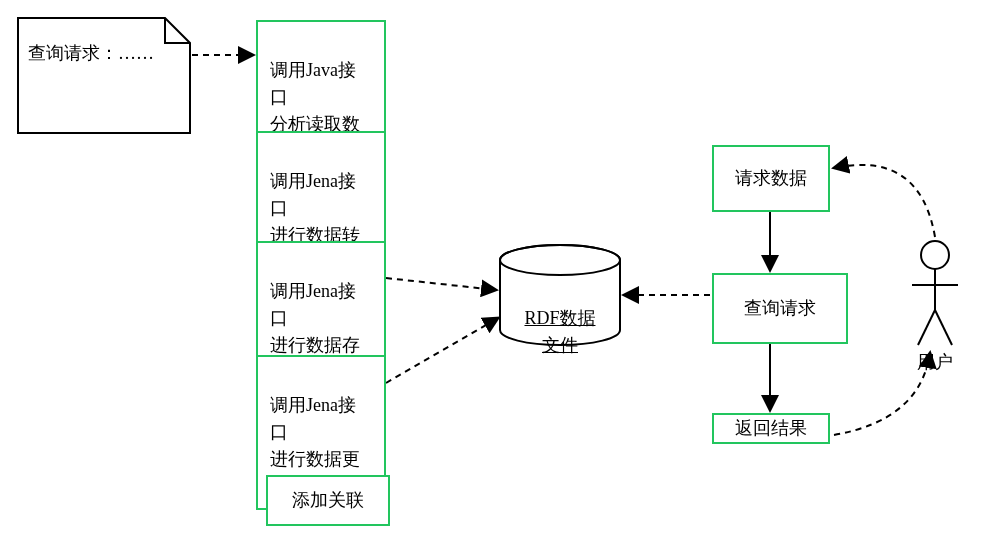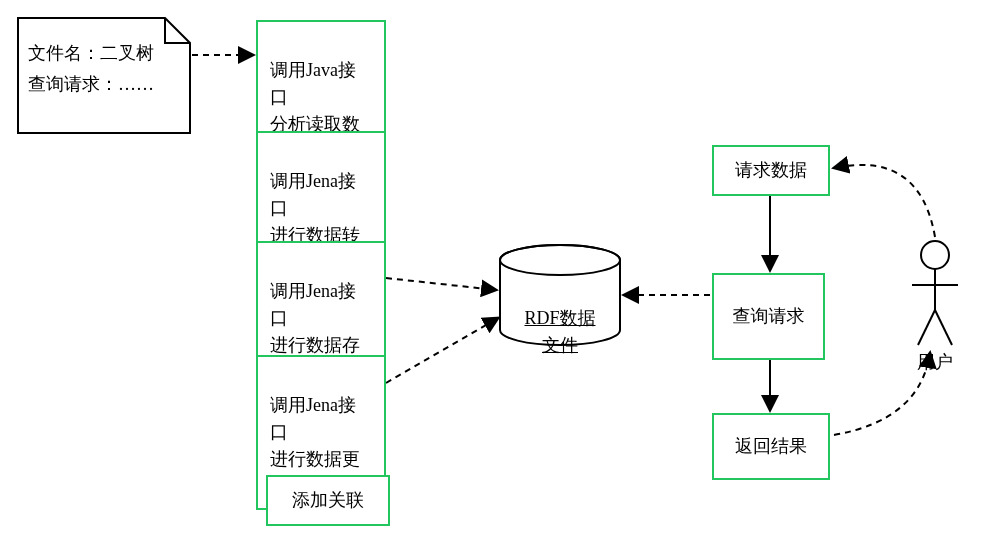--- a/index.html
+++ b/index.html
@@ -84,7 +84,6 @@
 
 <div style="position:absolute; left:28px; top:28px; width:155px; line-height:1.7;">
   <div style="height:10px;"></div>
-  <div>文件名：二叉树</div>
   <div>查询请求：……</div>
 </div>
 

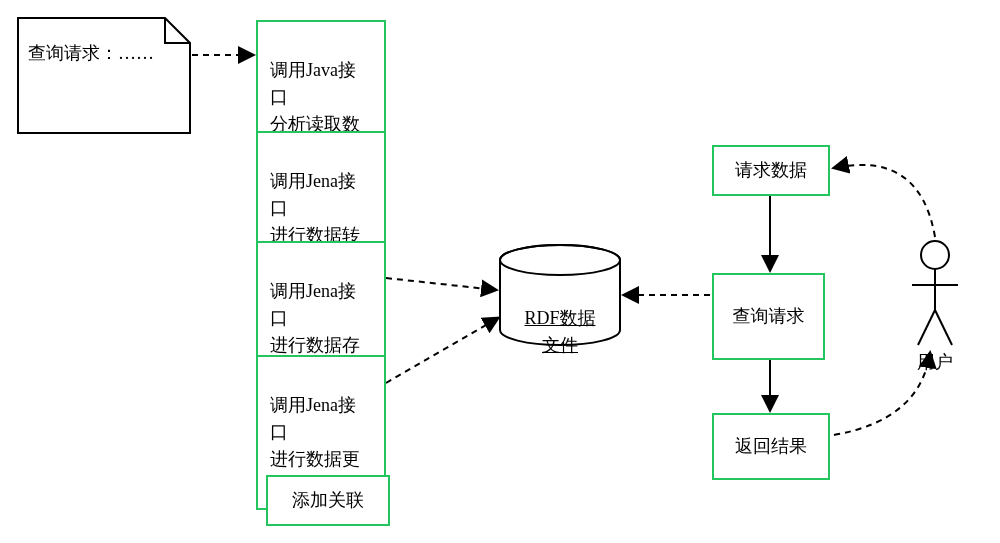--- a/index.html
+++ b/index.html
@@ -116,7 +116,7 @@
 文件</span>
 </div>
 
-<div class="node center-text" style="left:712px; top:145px; width:118px; padding:10px 12px;">
+<div class="node center-text" style="left:712px; top:145px; width:118px; padding:18px 12px;">
   <span>请求数据</span>
 </div>
 

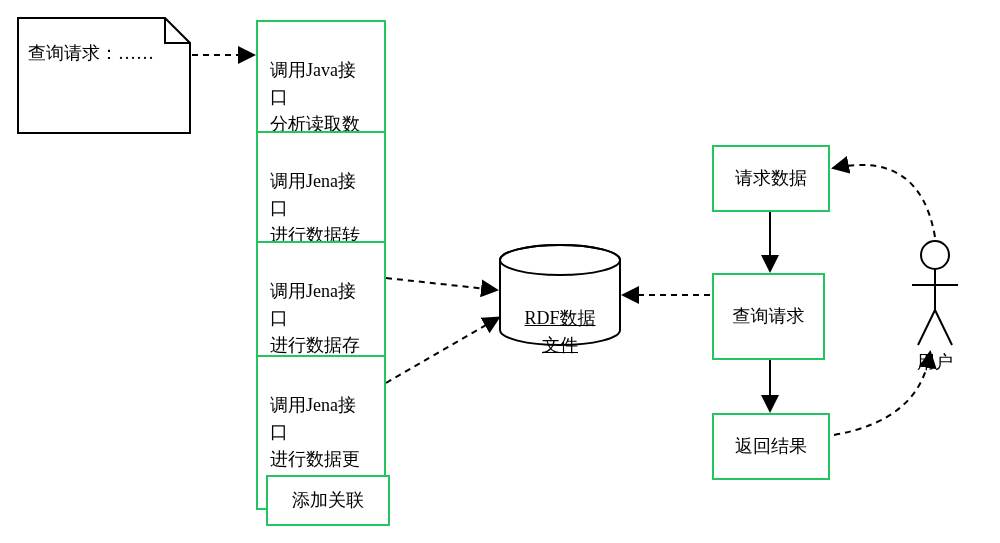--- a/index.html
+++ b/index.html
@@ -120,7 +120,7 @@
   <span>请求数据</span>
 </div>
 
-<div class="node center-text" style="left:712px; top:273px; width:113px; padding:28px 12px;">
+<div class="node center-text" style="left:712px; top:273px; width:136px; padding:20px 12px;">
   <span>查询请求</span>
 </div>
 

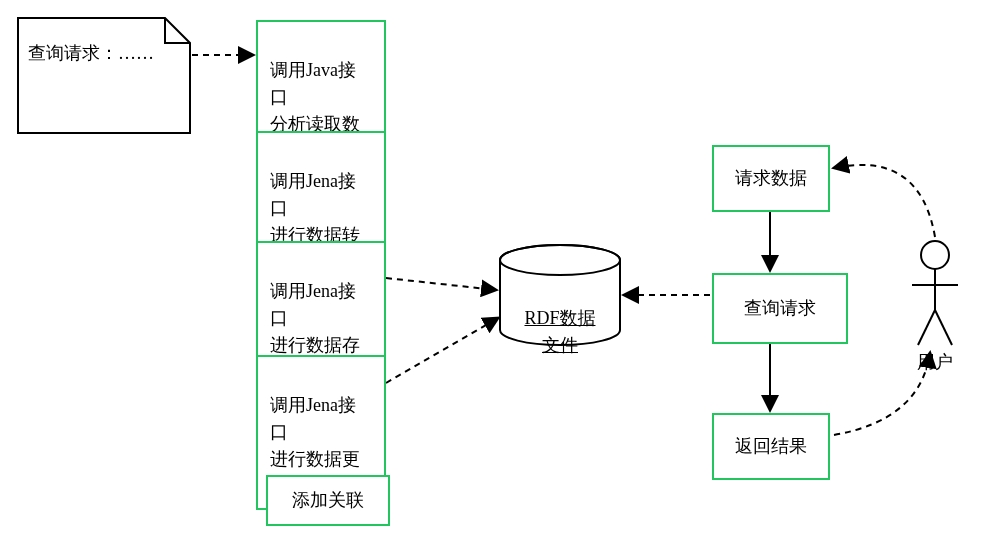--- a/index.html
+++ b/index.html
@@ -124,7 +124,7 @@
   <span>查询请求</span>
 </div>
 
-<div class="node center-text" style="left:712px; top:413px; width:118px; padding:18px 12px;">
+<div class="node center-text" style="left:712px; top:413px; width:118px; padding:0 12px;">
   <span>返回结果</span>
 </div>
 

